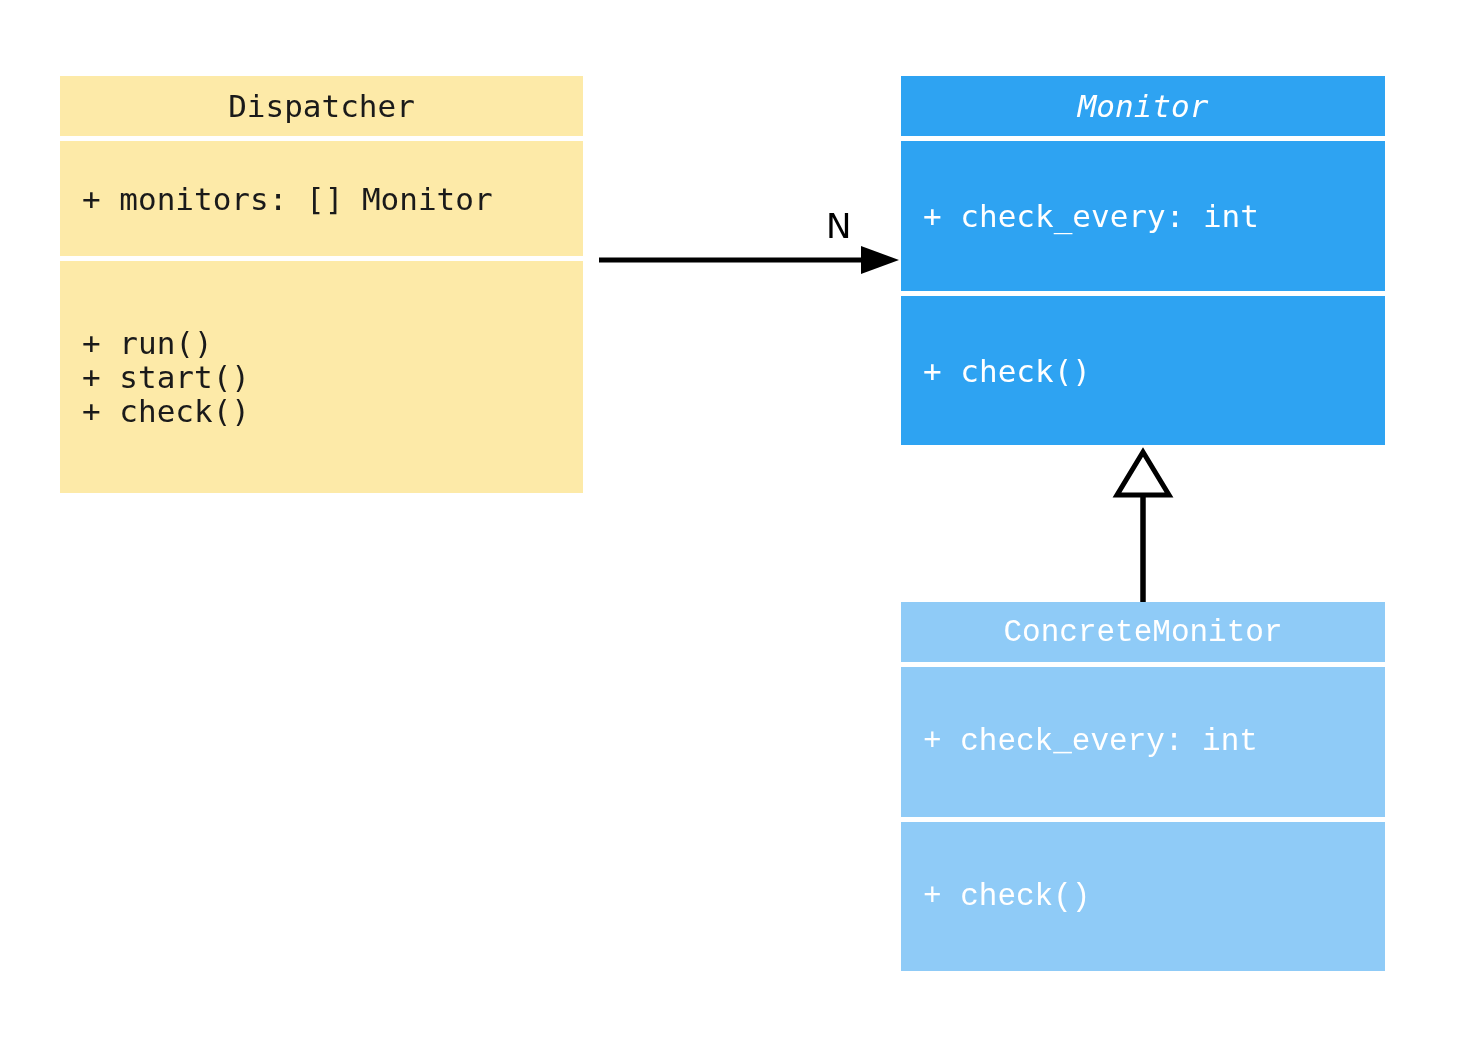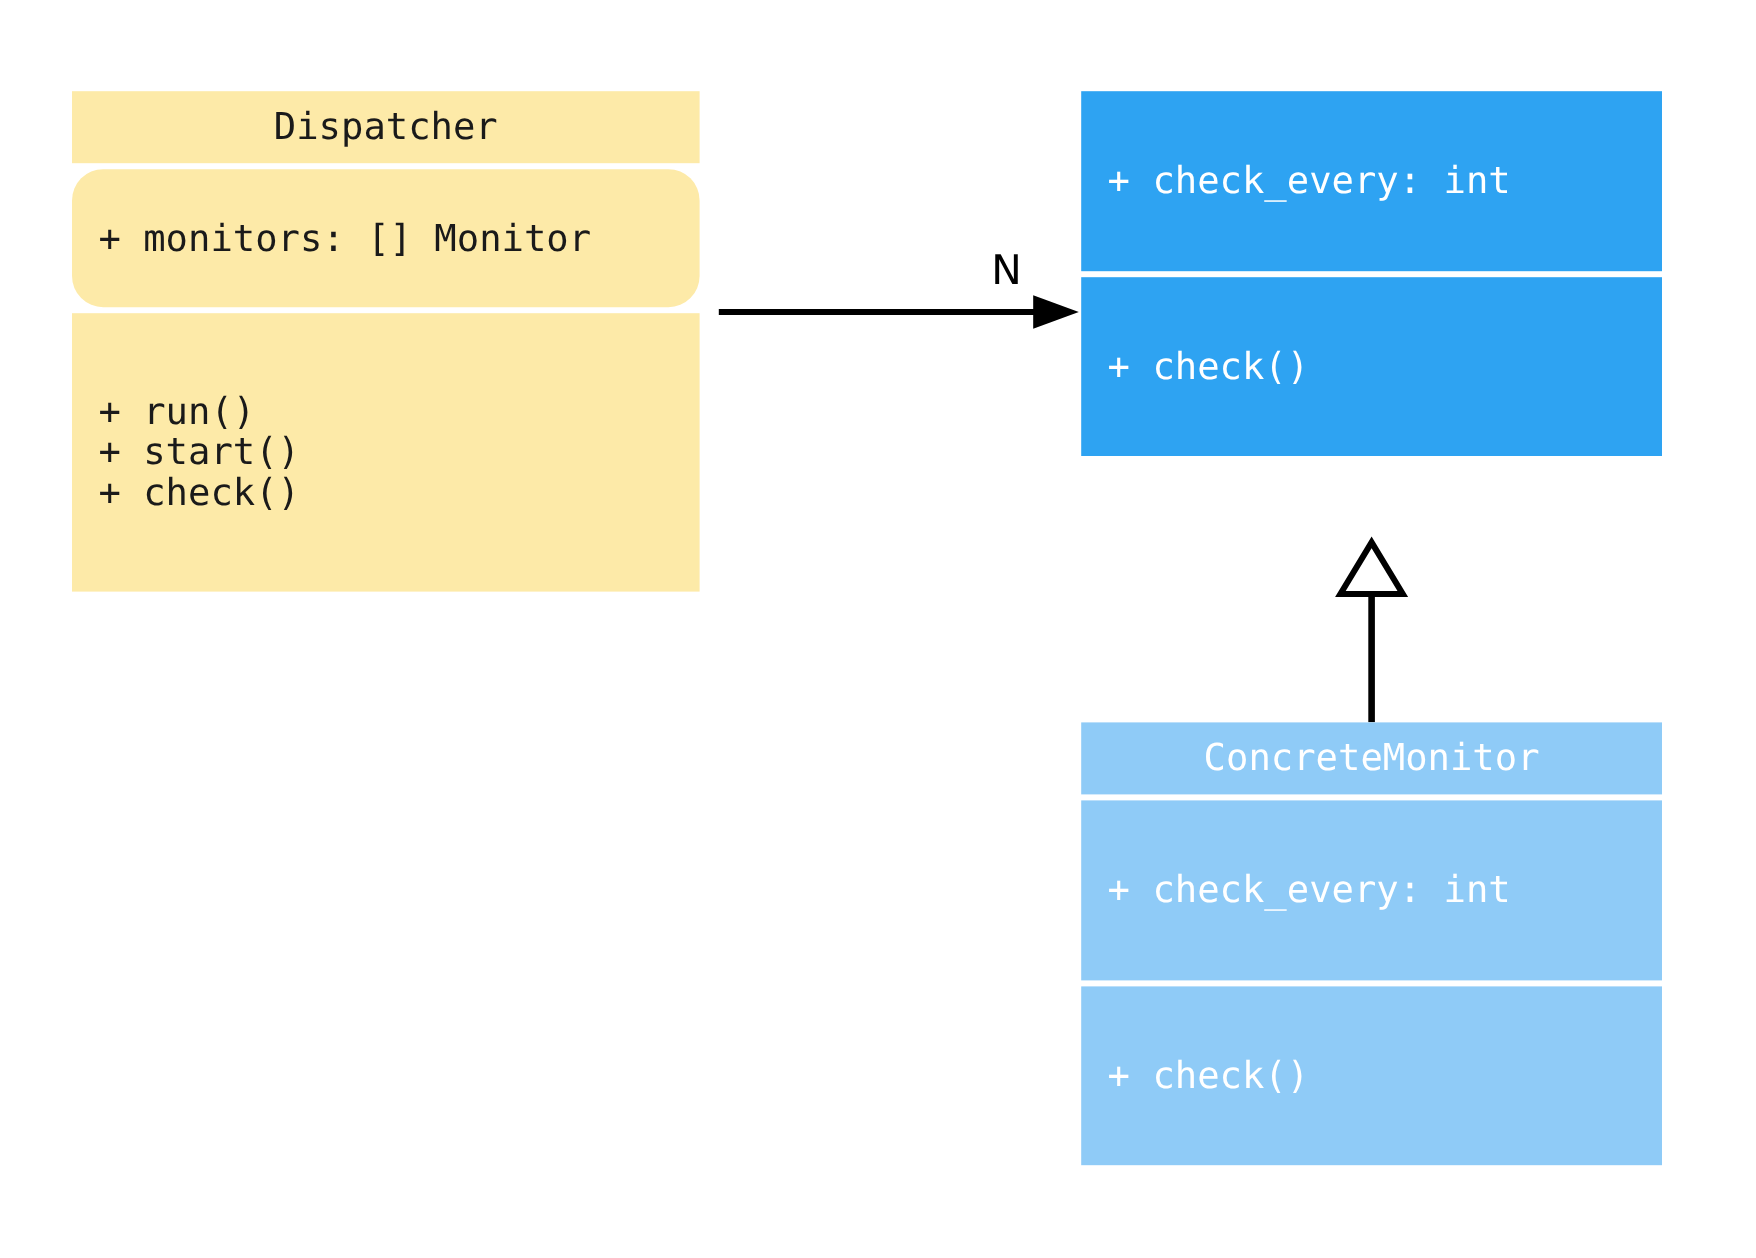--- a/index.html
+++ b/index.html
@@ -108,6 +108,7 @@
   </div>
 
   <div class="uml-class c-monitor">
+    <div class="title">Monitor</div>
     <div class="section attrs">
       <div class="line">+ check_every: int</div>
     </div>

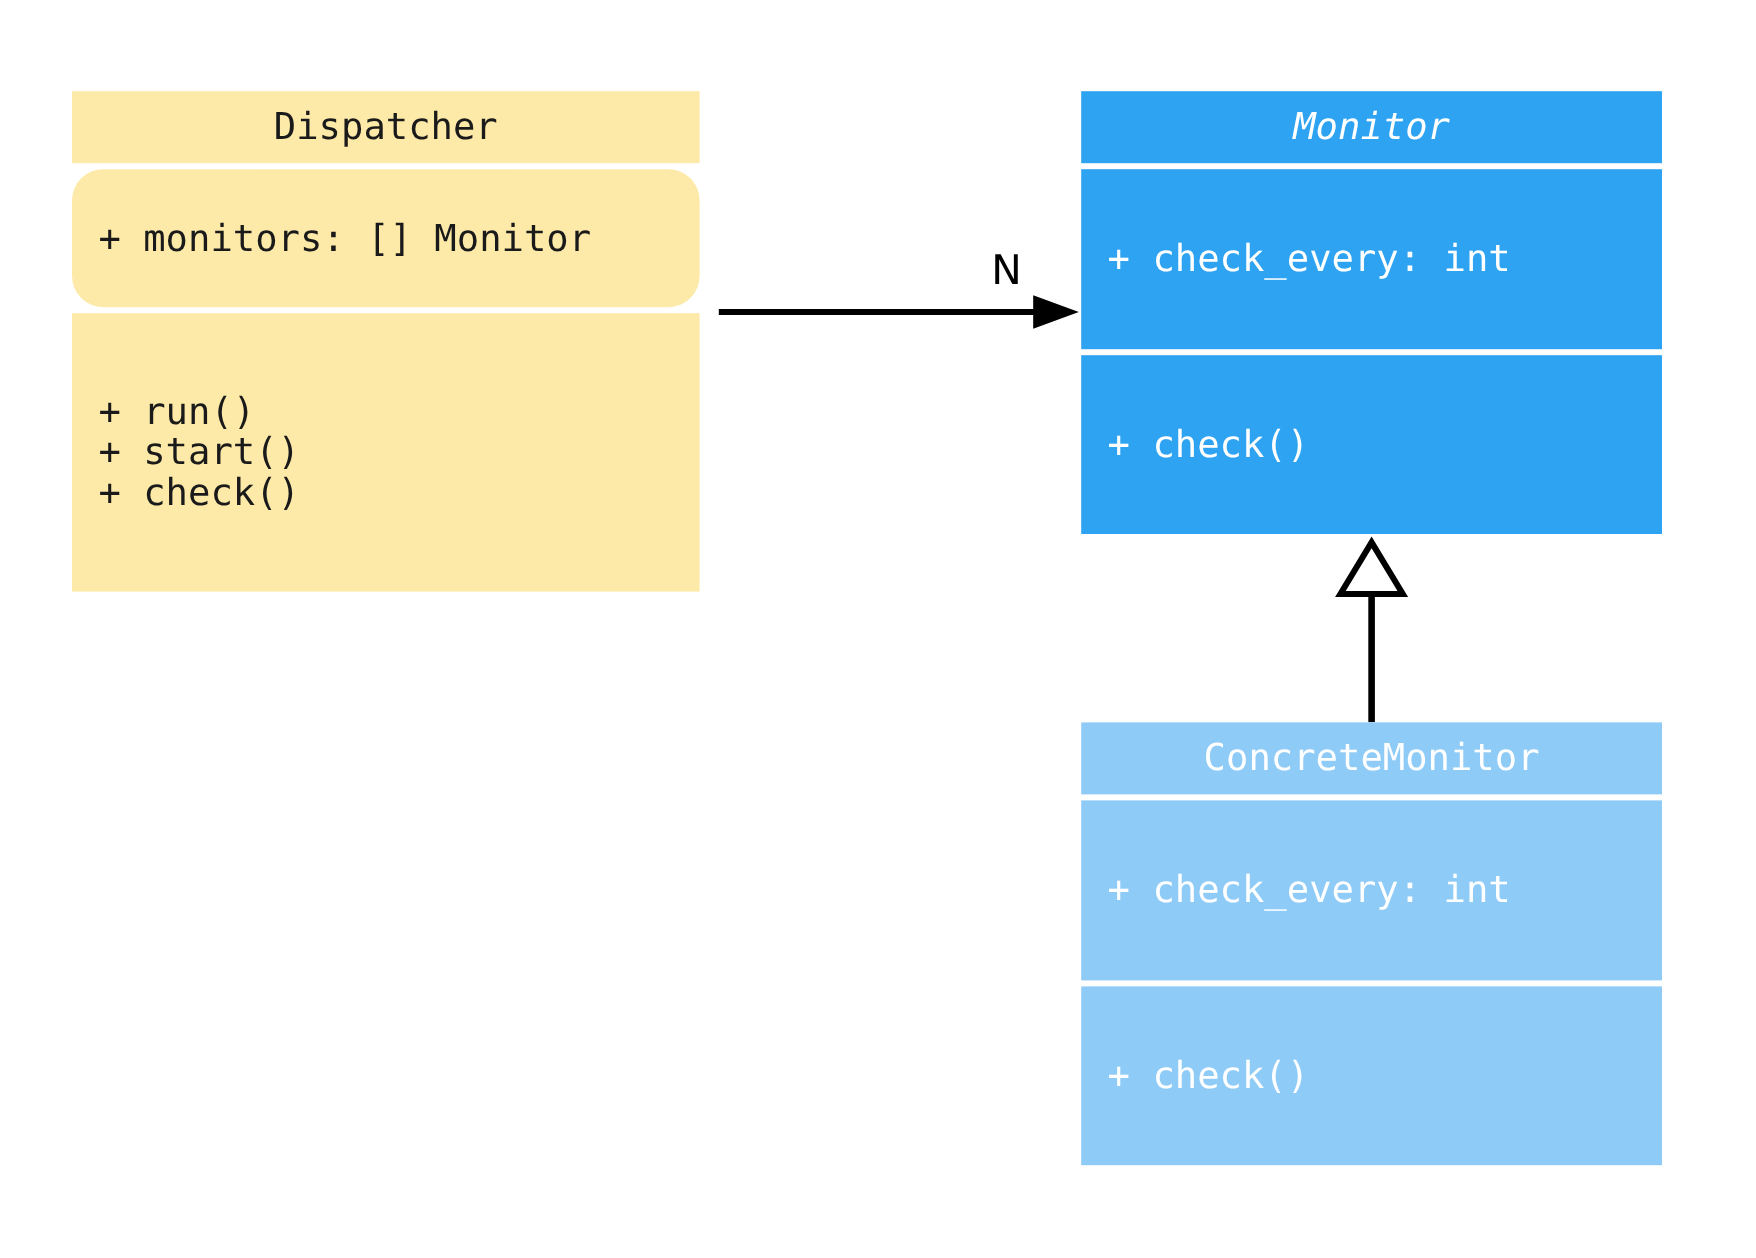--- a/index.html
+++ b/index.html
@@ -44,7 +44,7 @@
   .c-dispatcher { left: 60px; top: 76px; width: 523px; height: 369px; color: #1a1a1a; }
   .c-dispatcher .title   { background: #fdeaa8; }
   .c-dispatcher .section { background: #fdeaa8; }
-  .c-dispatcher .attrs   { height: 115px; border-radius: 26px; }
+  .c-dispatcher .attrs   { height: 115px; }
   .c-dispatcher .methods { height: 232px; }
 
   

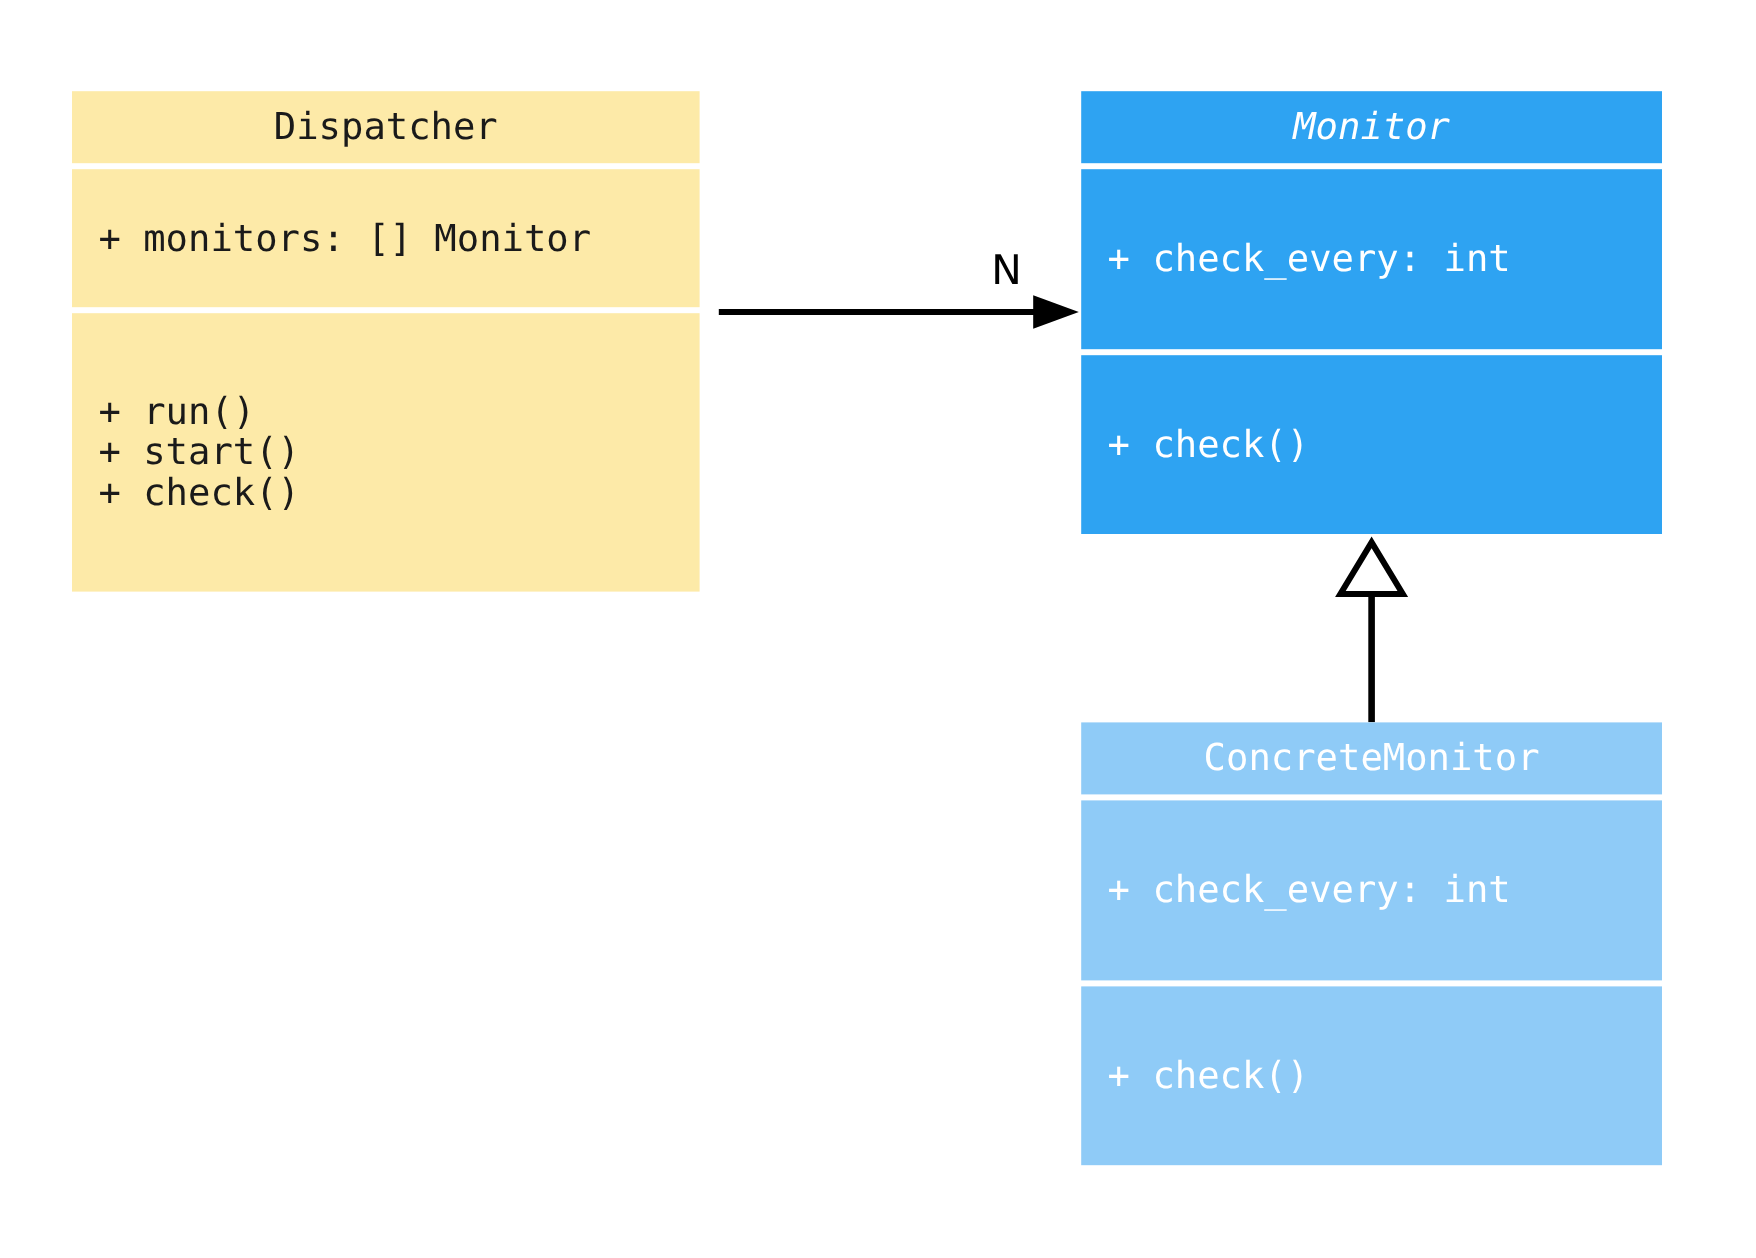--- a/index.html
+++ b/index.html
@@ -55,7 +55,7 @@
   .c-monitor .methods { height: 149px; }
 
   
-  .c-concrete { left: 901px; top: 602px; width: 484px; height: 369px; color: #ffffff; }
+  .c-concrete { left: 901px; top: 602px; width: 484px; height: 369px; color: #ffffff; font-family: Liberation Mono, monospace; }
   .c-concrete .title   { background: #8fcbf7; }
   .c-concrete .section { background: #8fcbf7; }
   .c-concrete .attrs   { height: 150px; }

